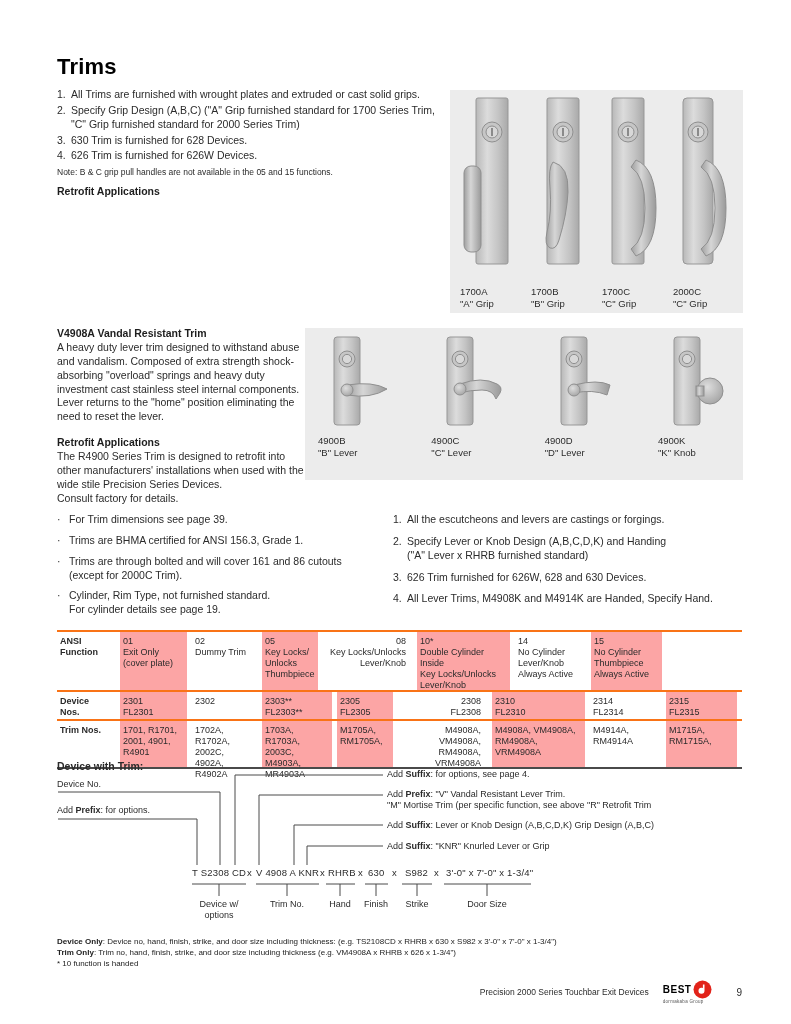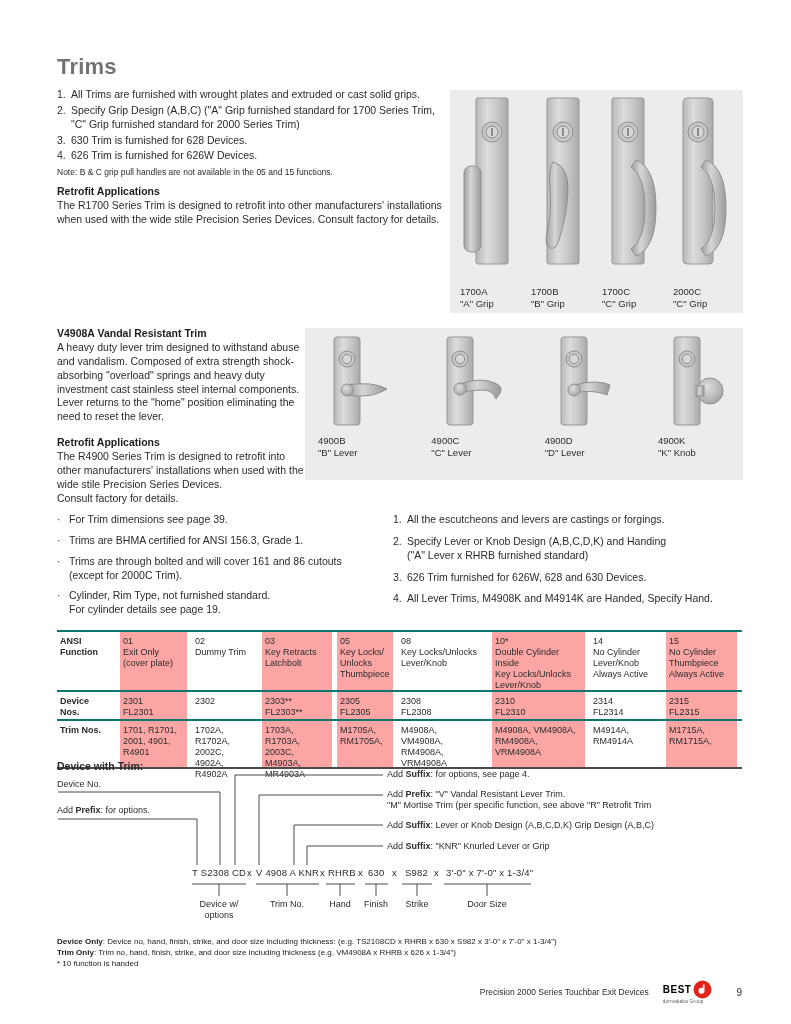--- a/index.html
+++ b/index.html
@@ -9,7 +9,7 @@
   .pre{white-space:pre-line;}
   .b{font-weight:bold;}
 
-  .title{font-size:22px;font-weight:bold;color:#737373;letter-spacing:.2px;}
+  .title{font-size:22px;font-weight:bold;color:#000000;letter-spacing:.2px;}
   .body-txt{font-size:10.5px;line-height:1.32;}
   .small-note{font-size:8.5px;color:#2b2b2b;}
   .sec-head{font-size:10.5px;font-weight:bold;color:#1d1d1d;}

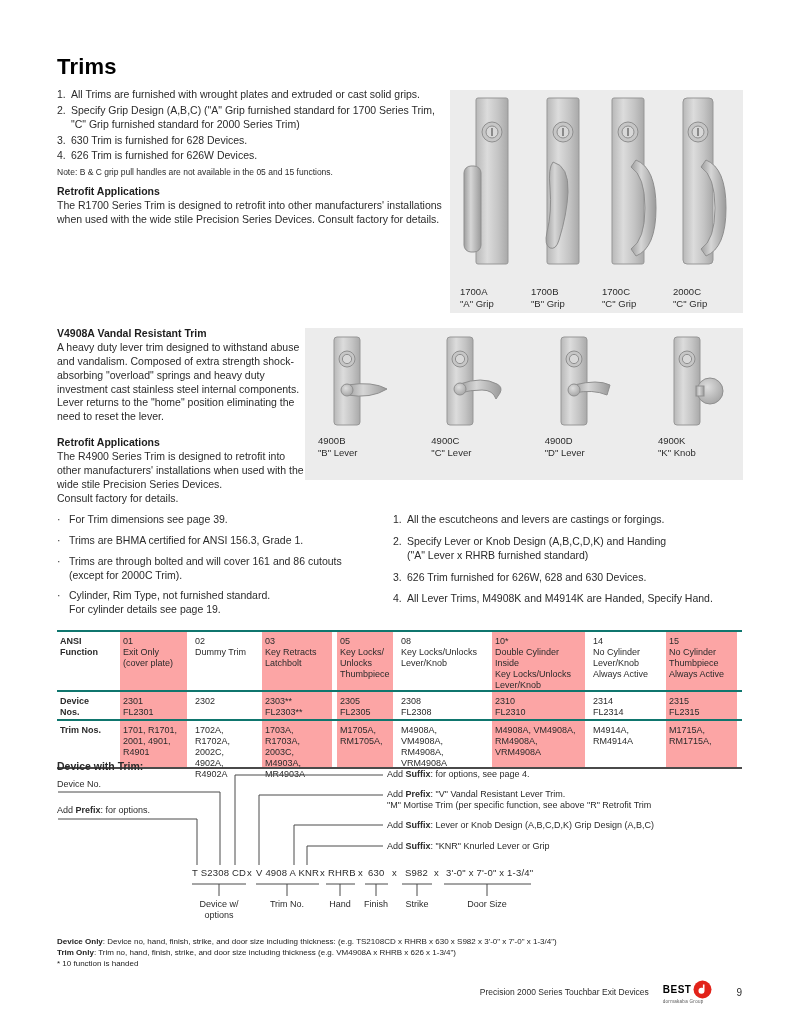--- a/index.html
+++ b/index.html
@@ -103,7 +103,6 @@
   <div class="abs small-note" style="left:57px;top:167px;width:400px;">Note: B &amp; C grip pull handles are not available in the 05 and 15 functions.</div>
 
   <div class="abs sec-head" style="left:57px;top:185px;">Retrofit Applications</div>
-  <div class="abs body-txt" style="left:57px;top:199px;width:392px;">The R1700 Series Trim is designed to retrofit into other manufacturers' installations when used with the wide stile Precision Series Devices. Consult factory for details.</div>
 
   <div class="abs panel" style="left:450px;top:90px;width:293px;height:223px;padding:6px 10px 8px;">
 

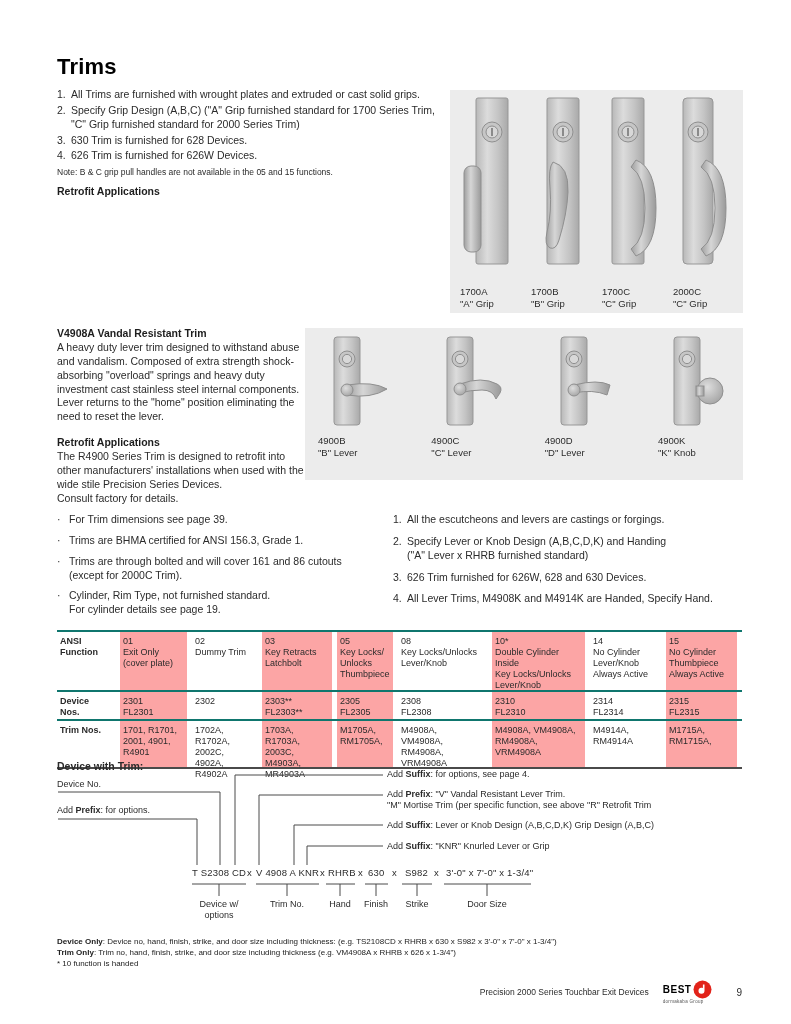--- a/index.html
+++ b/index.html
@@ -26,7 +26,7 @@
   
   .spec-table{position:absolute;left:57px;top:630px;width:685px;font-size:9px;line-height:1.22;}
   .trow{display:flex;align-items:stretch;}
-  .sep{border-top:2px solid #0f766e;}
+  .sep{border-top:2px solid #f97316;}
   .cell{box-sizing:border-box;}
   .cell .fill{height:100%;box-sizing:border-box;padding:4px 6px 3px 3px;margin-right:5px;}
   .cell.shaded .fill{background:#fca5a5;}

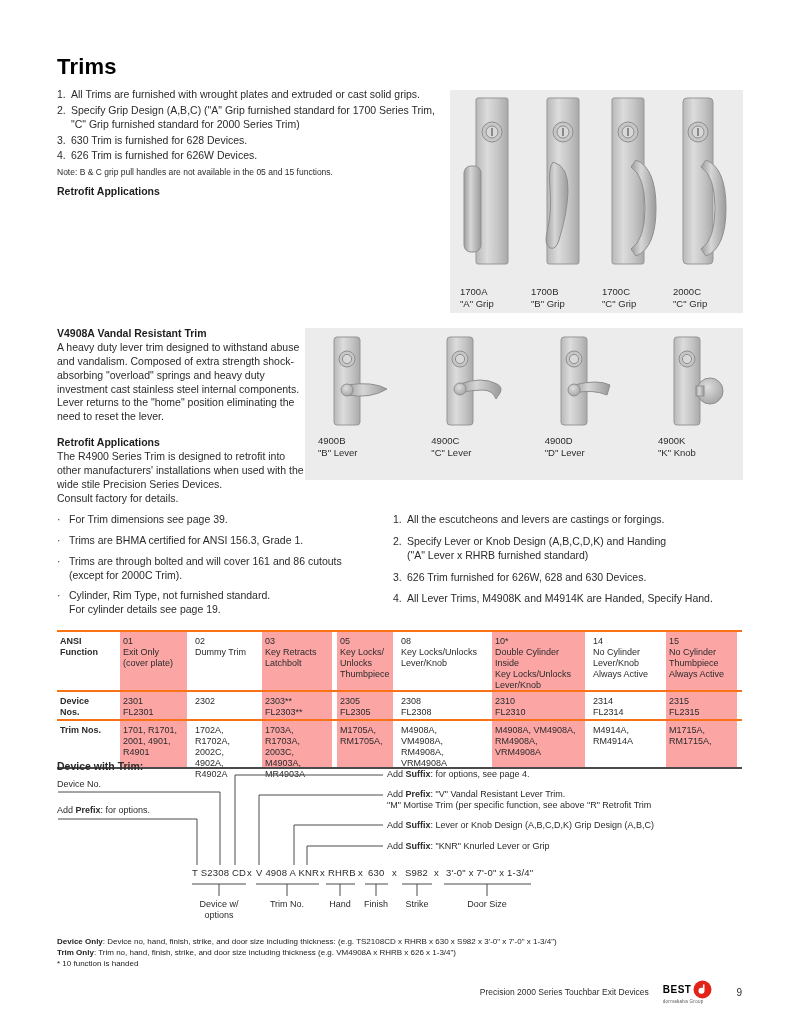--- a/index.html
+++ b/index.html
@@ -285,11 +285,6 @@
           <div class="fill pre">02
 Dummy Trim</div>
         </div>
-      <div class="cell c2 shaded">
-          <div class="fill pre">03
-Key Retracts
-Latchbolt</div>
-        </div>
       <div class="cell c3 shaded">
           <div class="fill pre">05
 Key Locks/

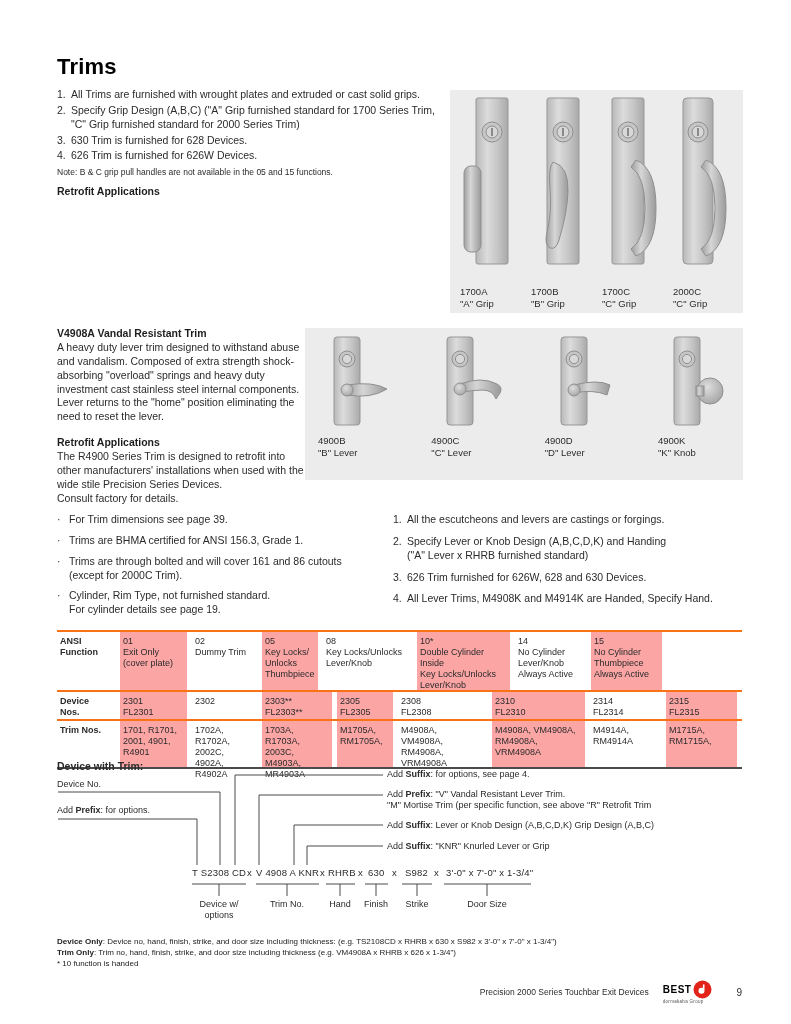--- a/index.html
+++ b/index.html
@@ -32,7 +32,7 @@
   .cell.shaded .fill{background:#fca5a5;}
   .c-lbl{width:63px;font-weight:bold;}
   .c0{width:72px;} .c1{width:70px;} .c2{width:75px;} .c3{width:61px;}
-  .c4{width:94px;} .c5{width:98px;} .c6{width:76px;} .c7{width:76px;}
+  .c4{width:94px;text-align:right;} .c5{width:98px;} .c6{width:76px;} .c7{width:76px;}
   .r-head{height:58px;} .r-dev{height:27px;} .r-trim{height:46px;}
 
   

